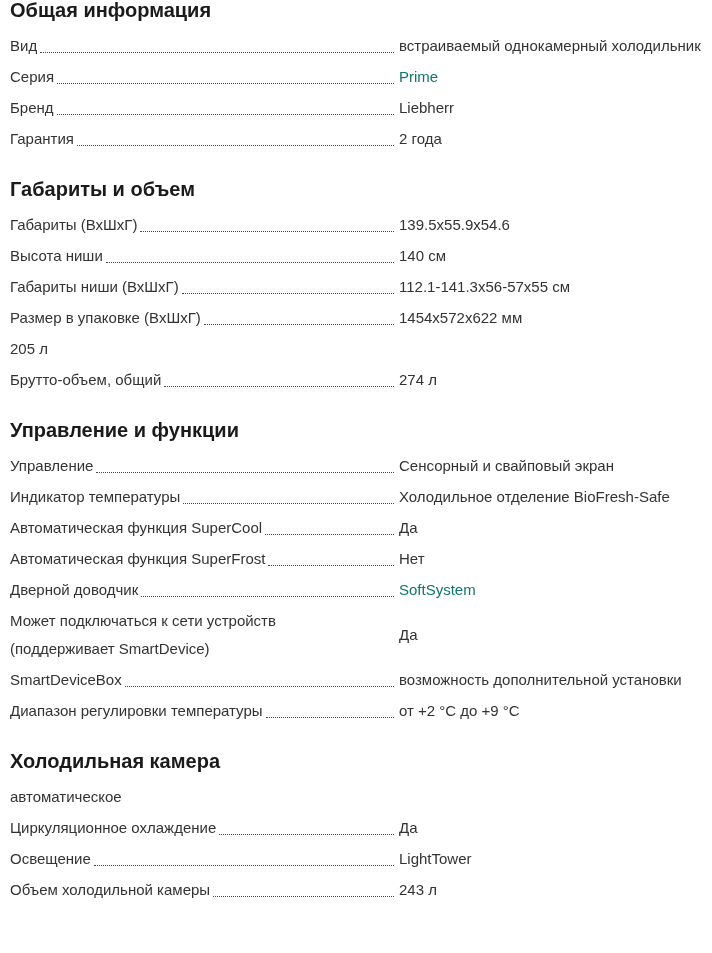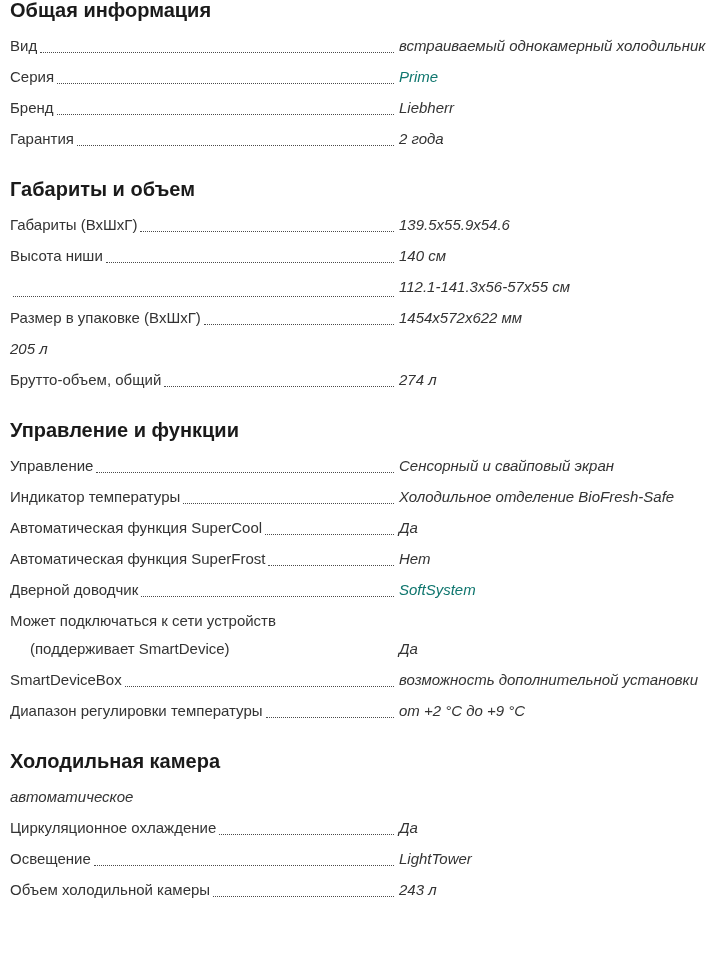--- a/index.html
+++ b/index.html
@@ -34,7 +34,7 @@
   }
   .row {
     display: flex;
-    align-items: flex-end;
+    align-items: center;
     padding: 5px 0;
   }
   .cell-label {

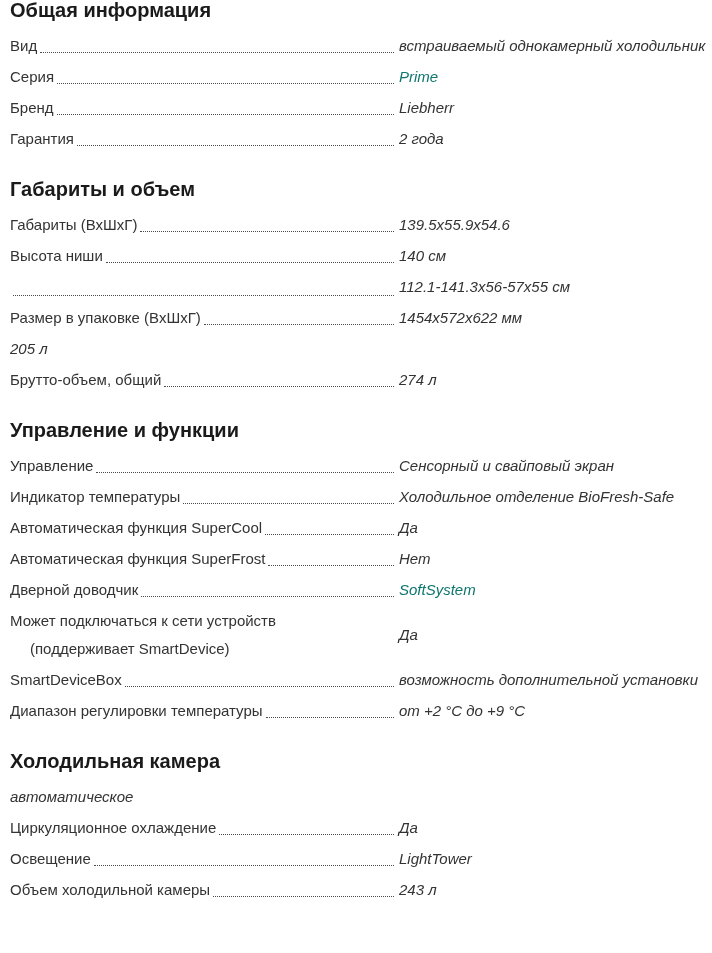--- a/index.html
+++ b/index.html
@@ -64,7 +64,6 @@
   .cell-value {
     flex: 1 1 auto;
     color: #333333;
-    font-style: italic;
   }
   .cell-value.muted-link {
     color: #0f766e;

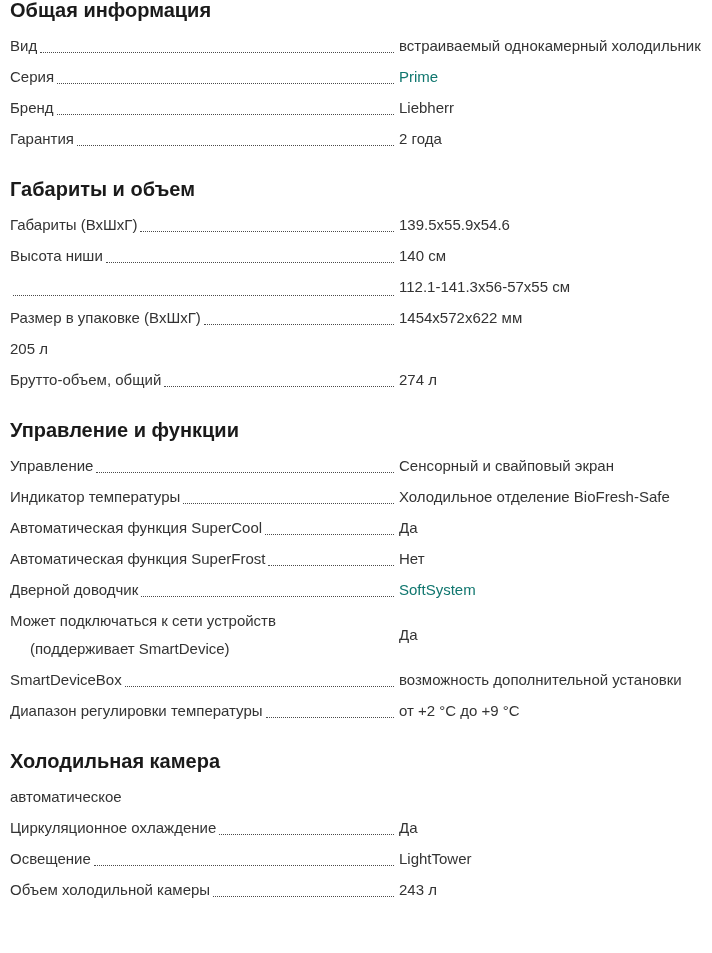--- a/index.html
+++ b/index.html
@@ -133,6 +133,7 @@
 
   <div class="row">
     <div class="cell-label">
+      <span class="label">Габариты ниши (ВхШхГ)</span>
       <span class="leader"></span>
     </div>
     <div class="cell-value">112.1-141.3x56-57x55 см</div>

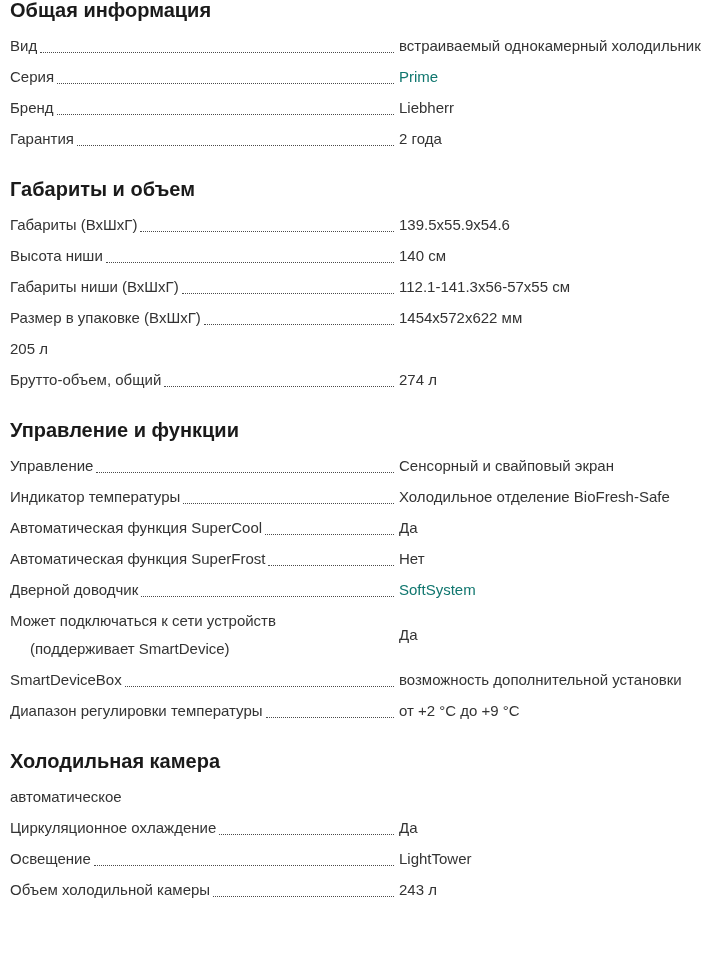--- a/index.html
+++ b/index.html
@@ -49,7 +49,6 @@
   .label-line2 {
     display: block;
     margin-top: 7px;
-    margin-left: 20px;
   }
   .leader {
     flex: 1 1 auto;

